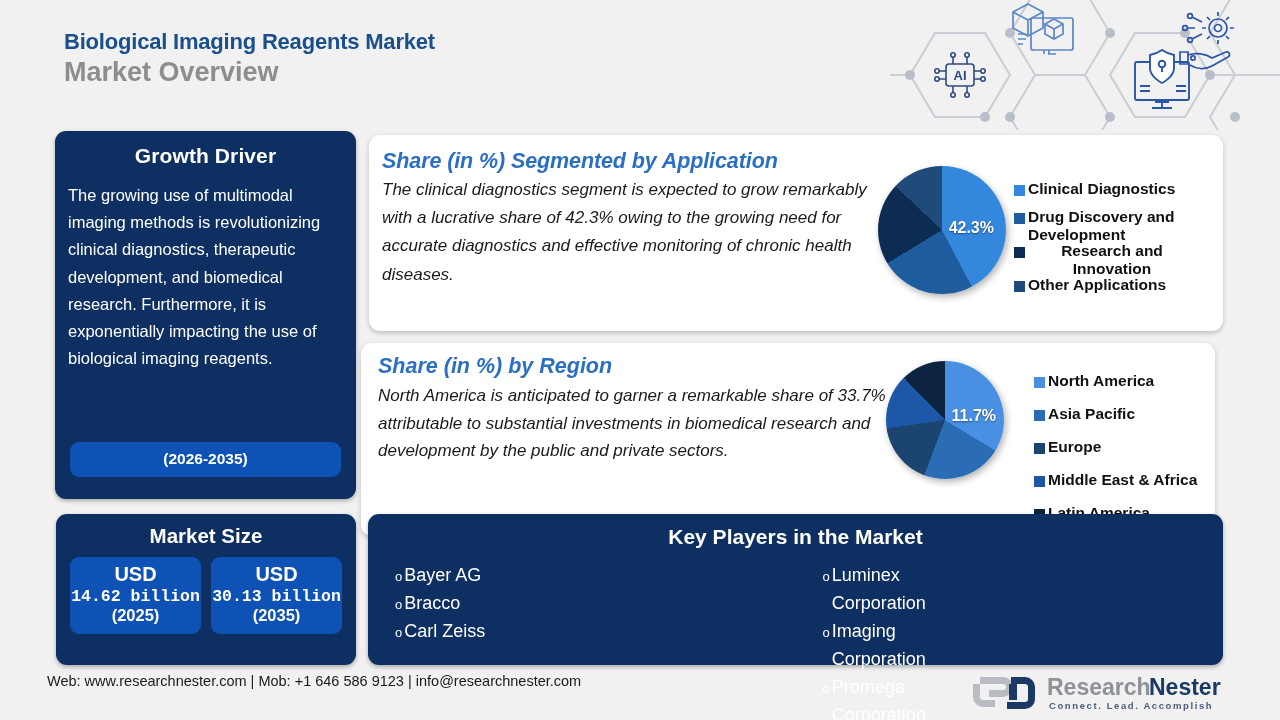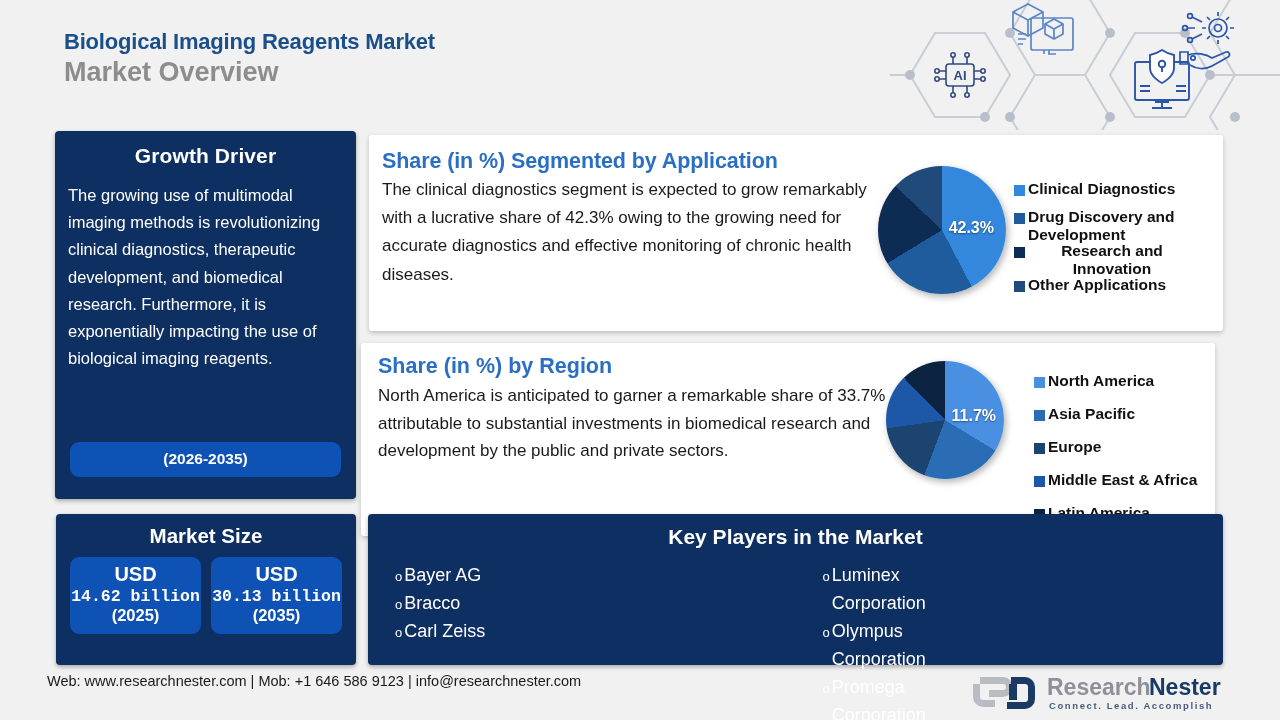--- a/index.html
+++ b/index.html
@@ -27,7 +27,7 @@
 
   
   .card-dark {
-    background: #0d2f61; border-radius: 4px;
+    background: #0d2f61; border-radius: 11px;
     box-shadow: 0 2px 4px rgba(0,0,0,.30);
     color: #ffffff; position: absolute;
   }

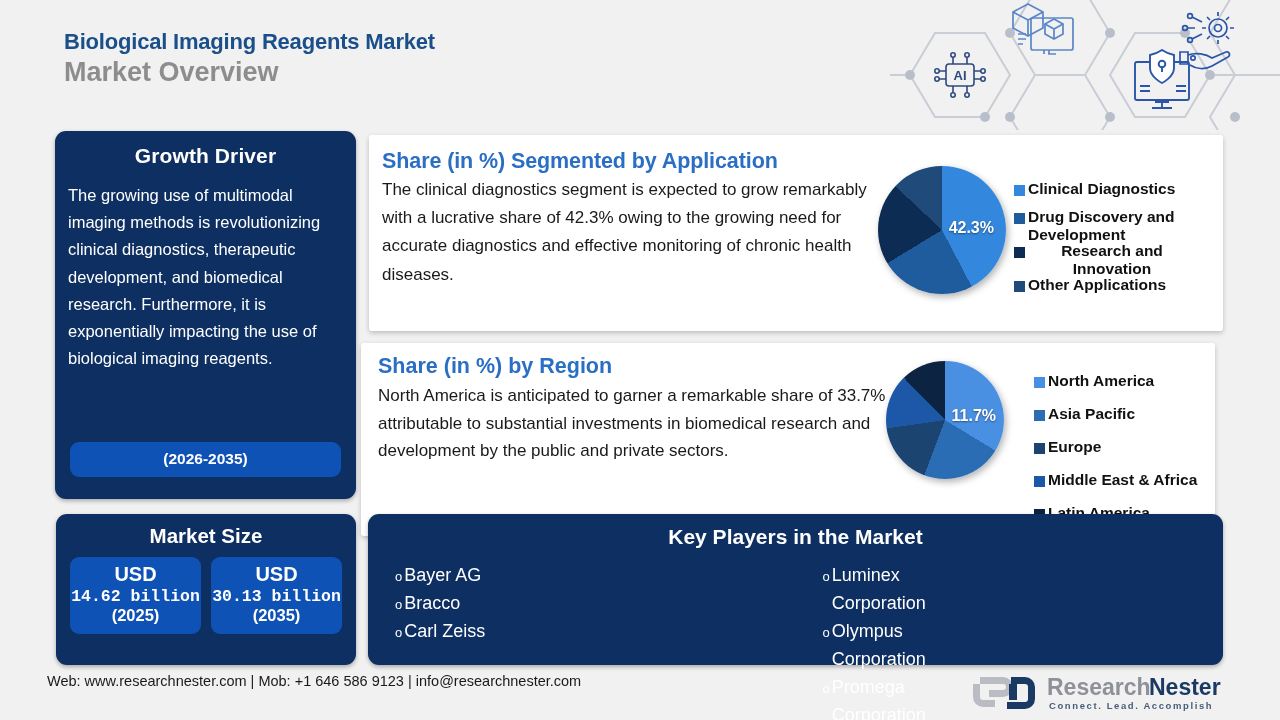--- a/index.html
+++ b/index.html
@@ -32,9 +32,10 @@
     color: #ffffff; position: absolute;
   }
   .card-light {
-    background: #ffffff; border-radius: 3px;
+    background: #ffffff; border-radius: 11px;
     box-shadow: 0 2px 5px rgba(0,0,0,.22);
     position: absolute;
+    font-style: italic;
   }
 
   

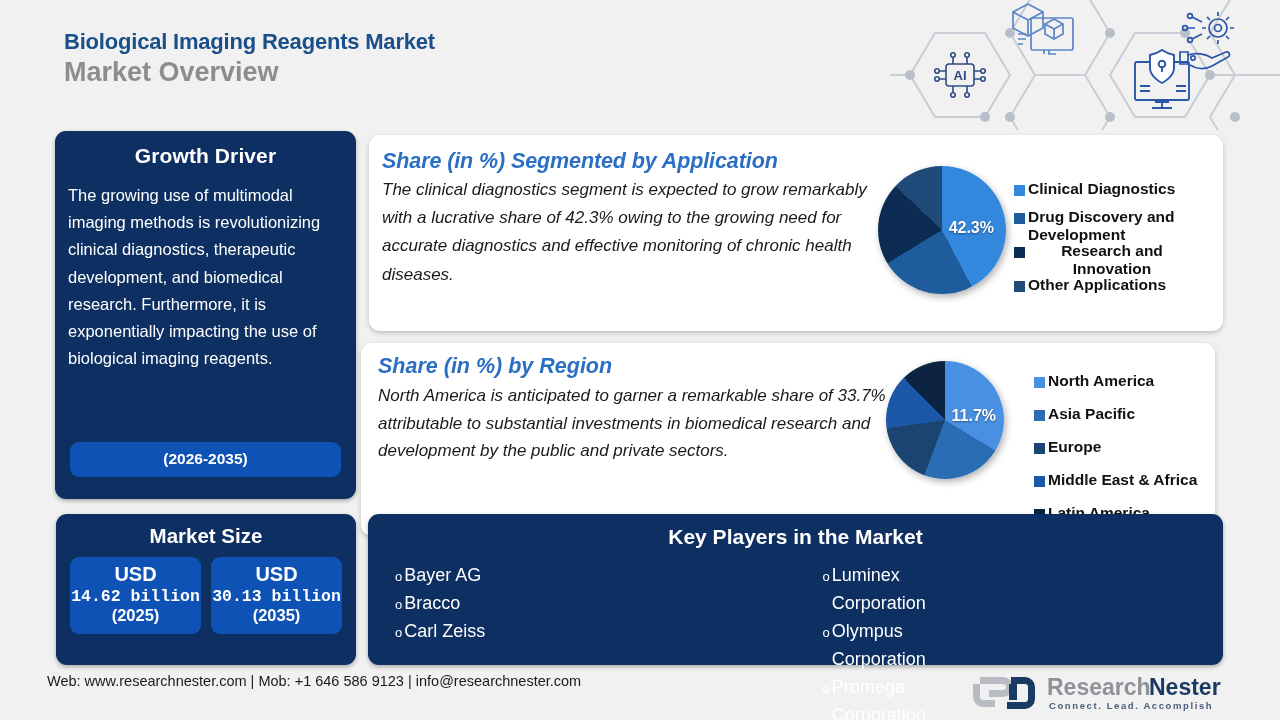--- a/index.html
+++ b/index.html
@@ -348,7 +348,7 @@
         </div>
         <div class="kp-item">
           <span class="kp-bullet">o</span>
-          <span>Olympus Corporation</span>
+          <span>Imaging Corporation</span>
         </div>
         <div class="kp-item">
           <span class="kp-bullet">o</span>

